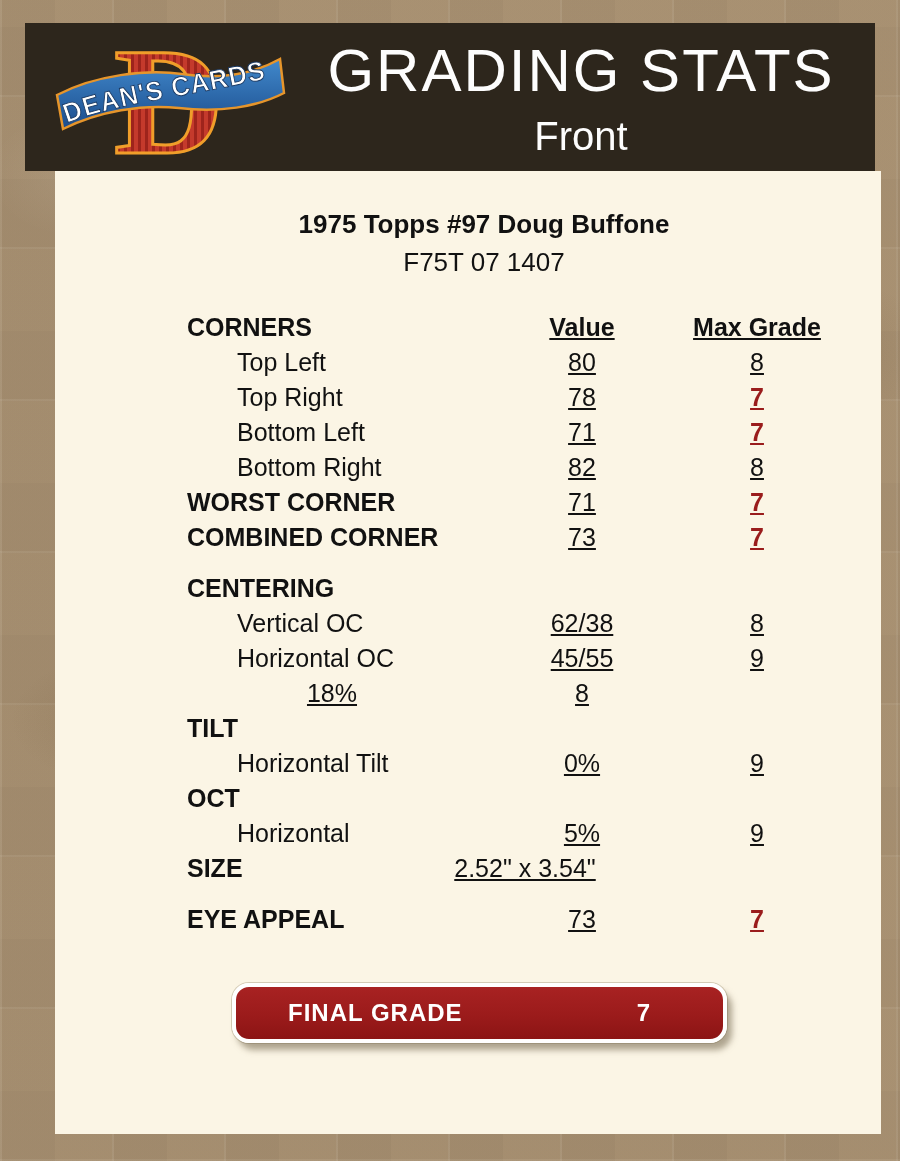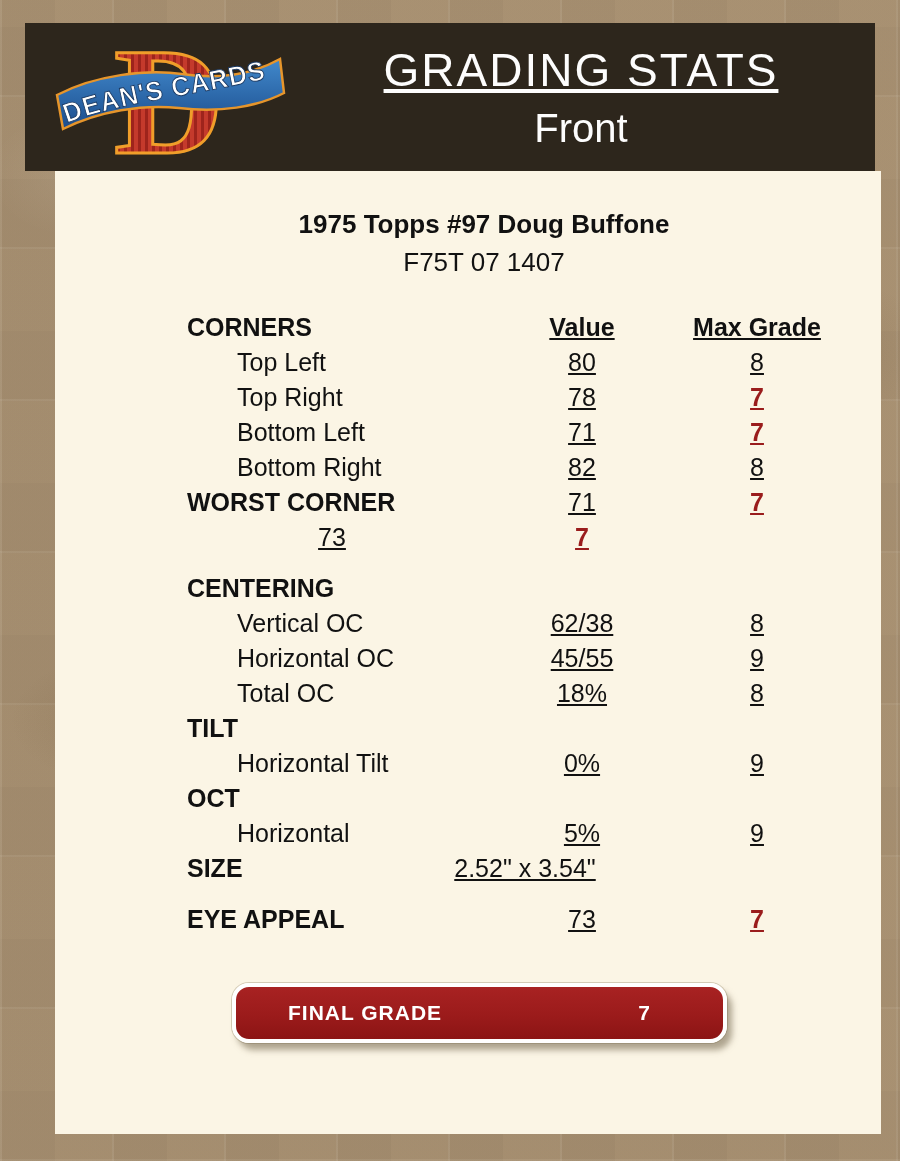--- a/index.html
+++ b/index.html
@@ -37,7 +37,7 @@
     display:flex; flex-direction:column; align-items:center; justify-content:center;
     gap:9px; color:#FDFDFD;
   }
-  .header-title { font-size:46px; letter-spacing:2px; white-space:nowrap;text-decoration:underline; }
+  .header-title { font-size:60px; letter-spacing:2px; white-space:nowrap; }
   .header-subtitle { font-size:40px; }
 
   .panel {

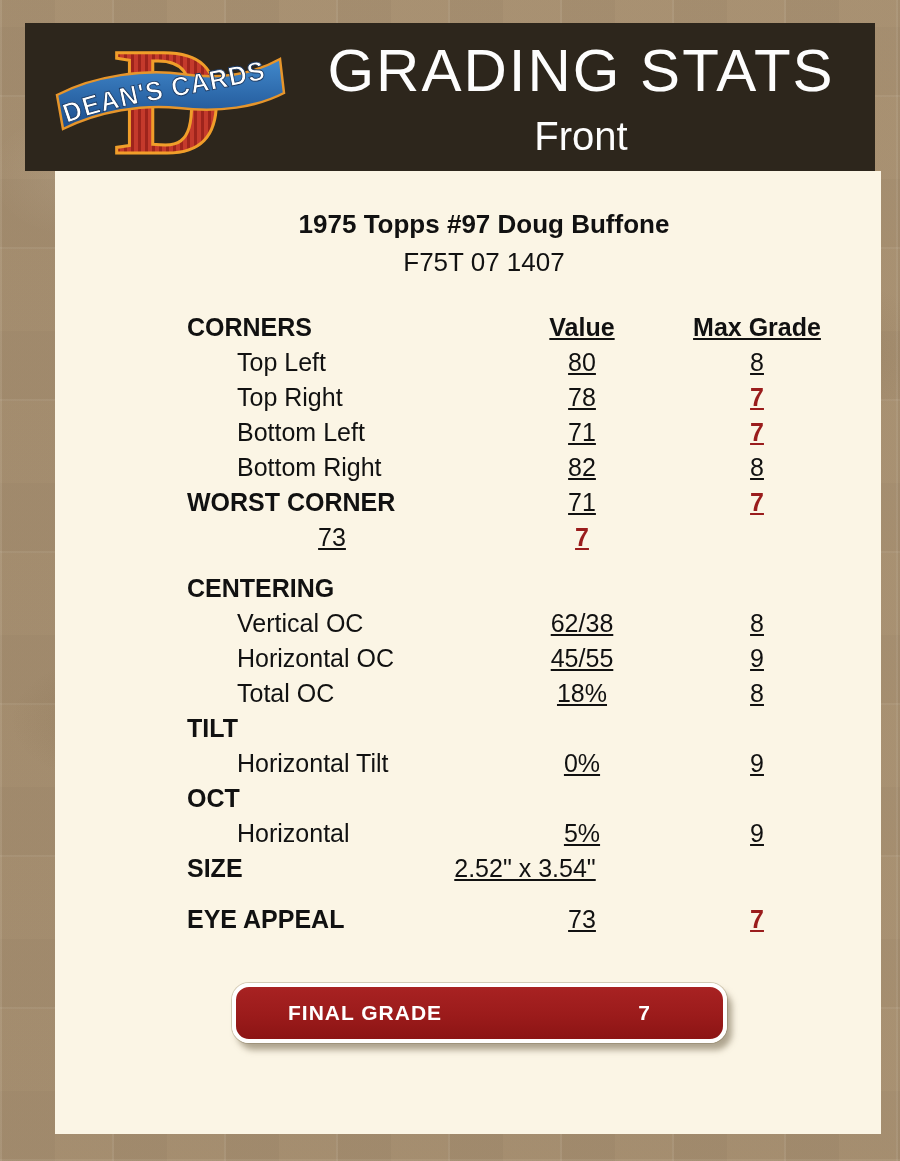--- a/index.html
+++ b/index.html
@@ -144,6 +144,7 @@
   </div>
 
   <div class="trow">
+    <span class="c-label bold">COMBINED CORNER</span>
     <span class="c-value">73</span>
     <span class="c-max red">7</span>
   </div>

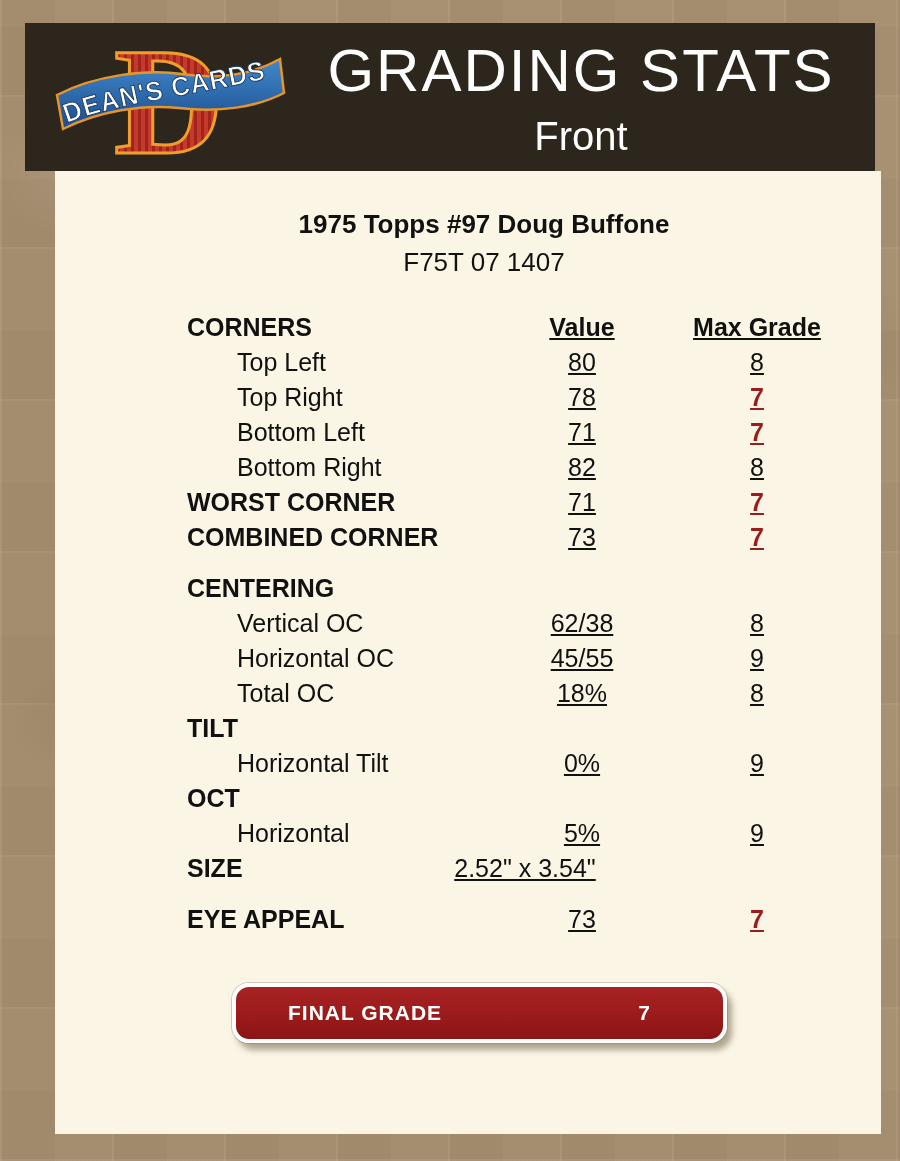--- a/index.html
+++ b/index.html
@@ -168,7 +168,6 @@
   </div>
 
   <div class="trow">
-    <span class="c-label indent">Total OC</span>
     <span class="c-value">18%</span>
     <span class="c-max">8</span>
   </div>

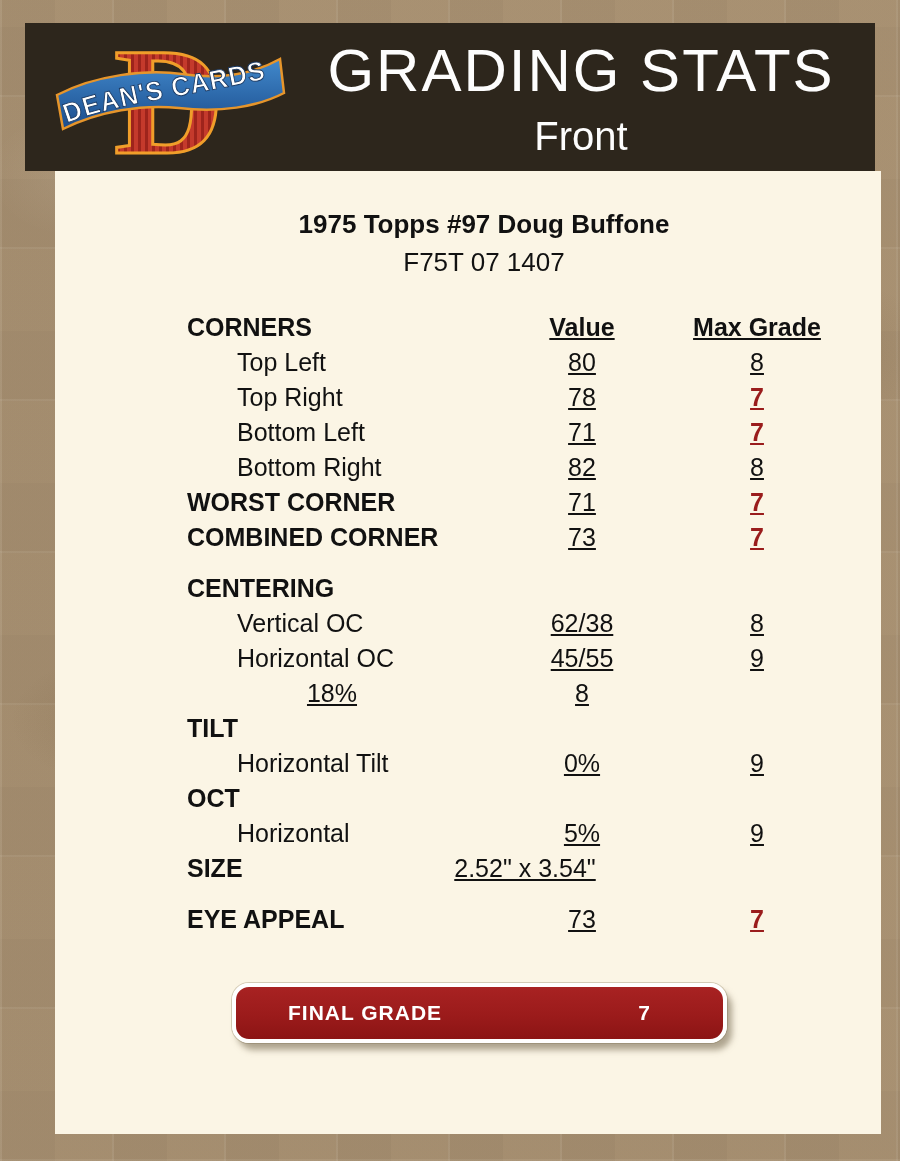--- a/index.html
+++ b/index.html
@@ -67,7 +67,7 @@
     background:linear-gradient(180deg,#A82222 0%, #9B1B1B 55%, #8C1414 100%);
     box-shadow:5px 7px 6px rgba(112,98,72,0.55), 0 0 0 1px rgba(140,125,95,0.35);
     display:flex; align-items:center;
-    color:#FFFFFF; font-size:21px; font-weight:bold; letter-spacing:1px;
+    color:#FFFFFF; font-size:24px; font-weight:bold; letter-spacing:1px;
   }
   .final-label { margin-left:52px; white-space:nowrap; }
   .final-value { margin-left:auto; margin-right:72px; }

